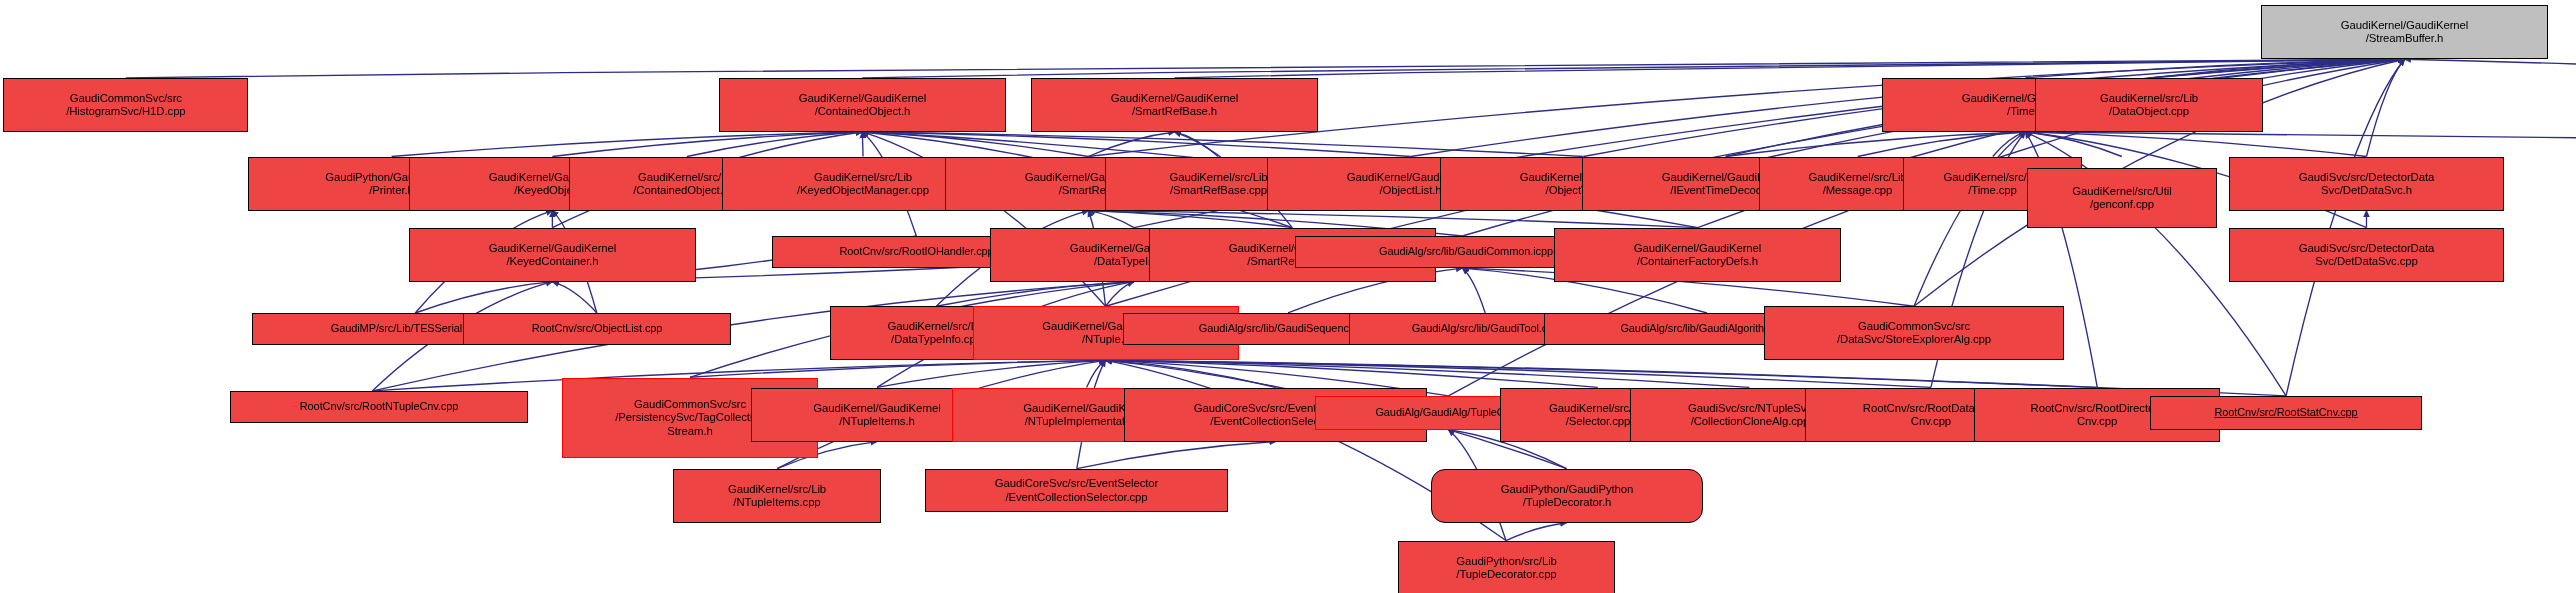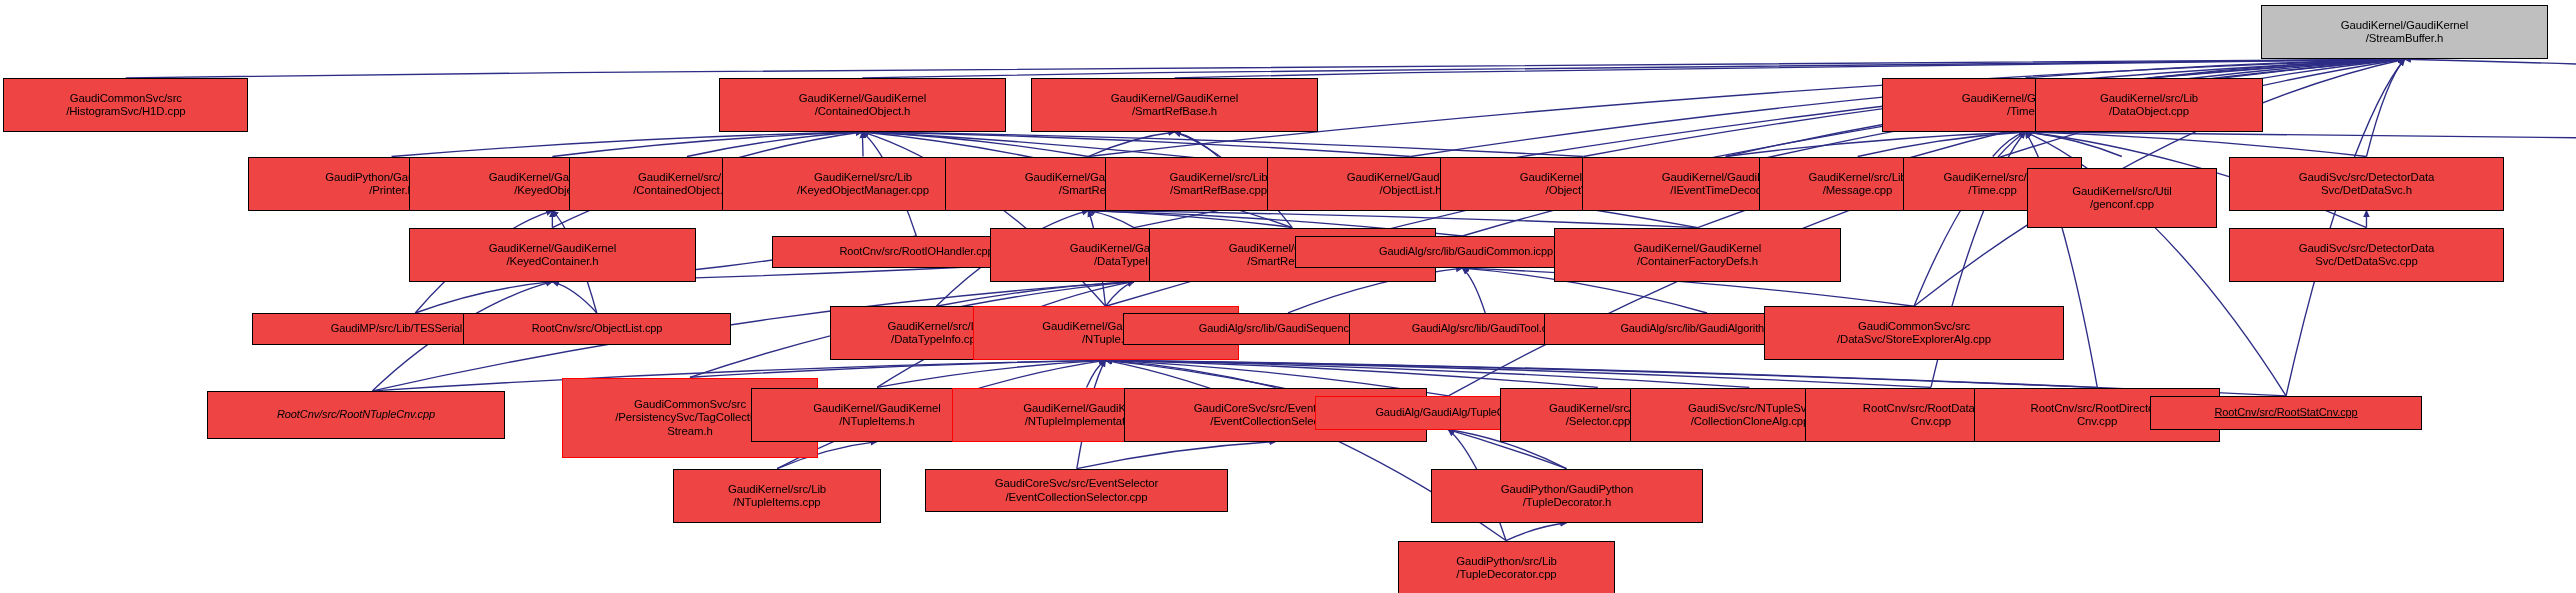--- a/index.html
+++ b/index.html
@@ -192,7 +192,7 @@
     <div class="node" style="left: 1544px; top: 313px; width: 326px; height: 32px; font-size: 11px;">GaudiAlg/src/lib/GaudiAlgorithm.cpp</div>
     <div class="node" style="left: 1764px; top: 306px; width: 300px; height: 54px;">GaudiCommonSvc/src
 /DataSvc/StoreExplorerAlg.cpp</div>
-    <div class="node" style="left: 207px; top: 391px; width: 298px; height: 48px; font-size: 11px; font-style: italic;">RootCnv/src/RootNTupleCnv.cpp</div>
+    <div class="node" style="left: 230px; top: 391px; width: 298px; height: 32px; font-size: 11px;">RootCnv/src/RootNTupleCnv.cpp</div>
     <div class="node red" style="left: 562px; top: 378px; width: 256px; height: 80px;">GaudiCommonSvc/src
 /PersistencySvc/TagCollection
 Stream.h</div>

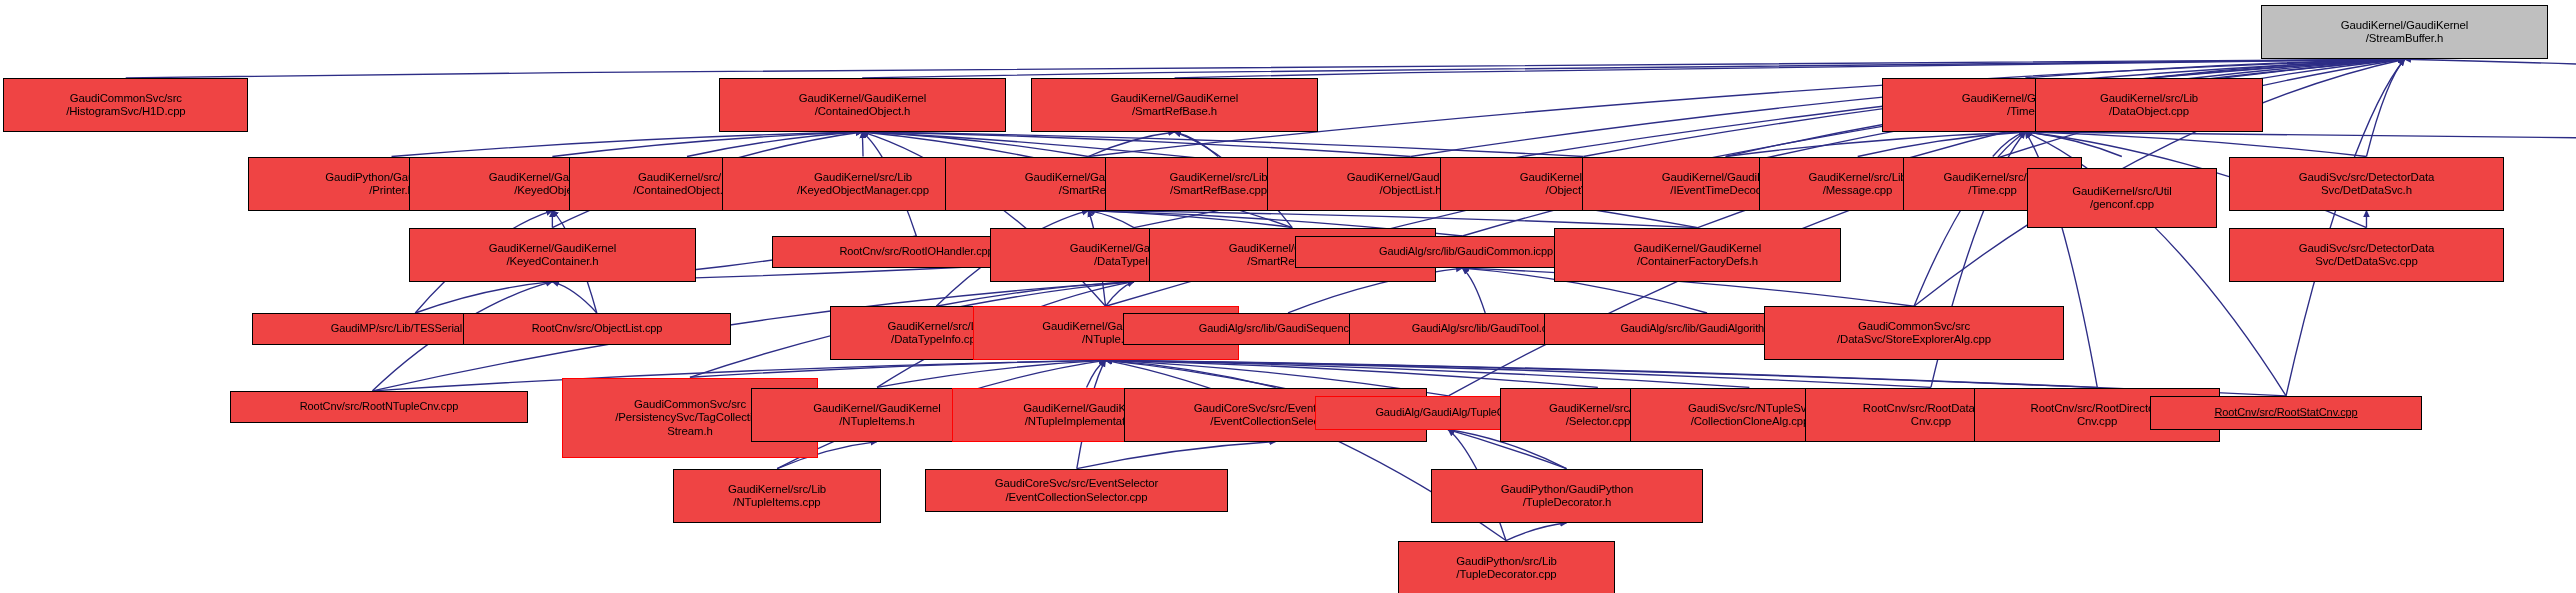--- a/index.html
+++ b/index.html
@@ -216,7 +216,7 @@
 /NTupleItems.cpp</div>
     <div class="node" style="left: 925px; top: 469px; width: 303px; height: 43px;">GaudiCoreSvc/src/EventSelector
 /EventCollectionSelector.cpp</div>
-    <div class="node" style="left: 1431px; top: 469px; width: 272px; height: 54px;">GaudiPython/GaudiPython
+    <div class="node" style="left: 1431px; top: 469px; width: 272px; height: 54px; border-radius: 14px;">GaudiPython/GaudiPython
 /TupleDecorator.h</div>
     <div class="node" style="left: 1398px; top: 541px; width: 217px; height: 54px;">GaudiPython/src/Lib
 /TupleDecorator.cpp</div>

